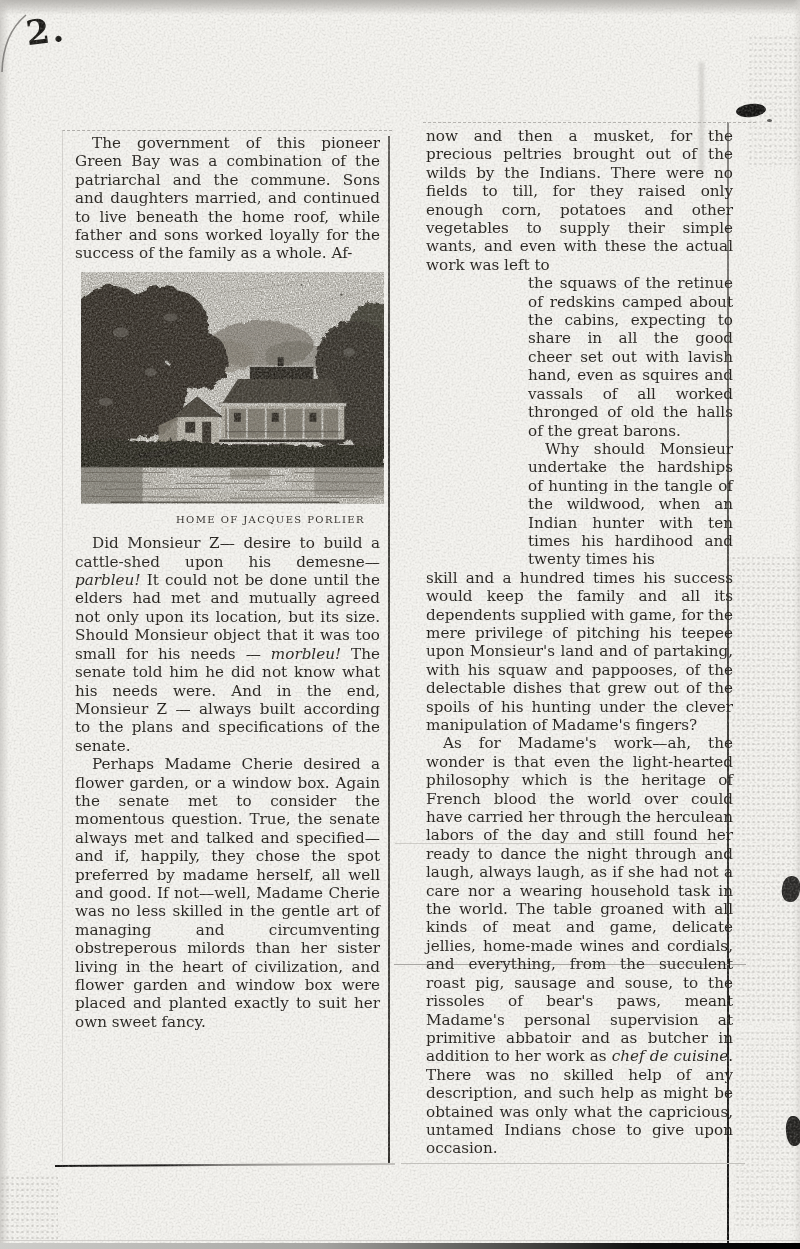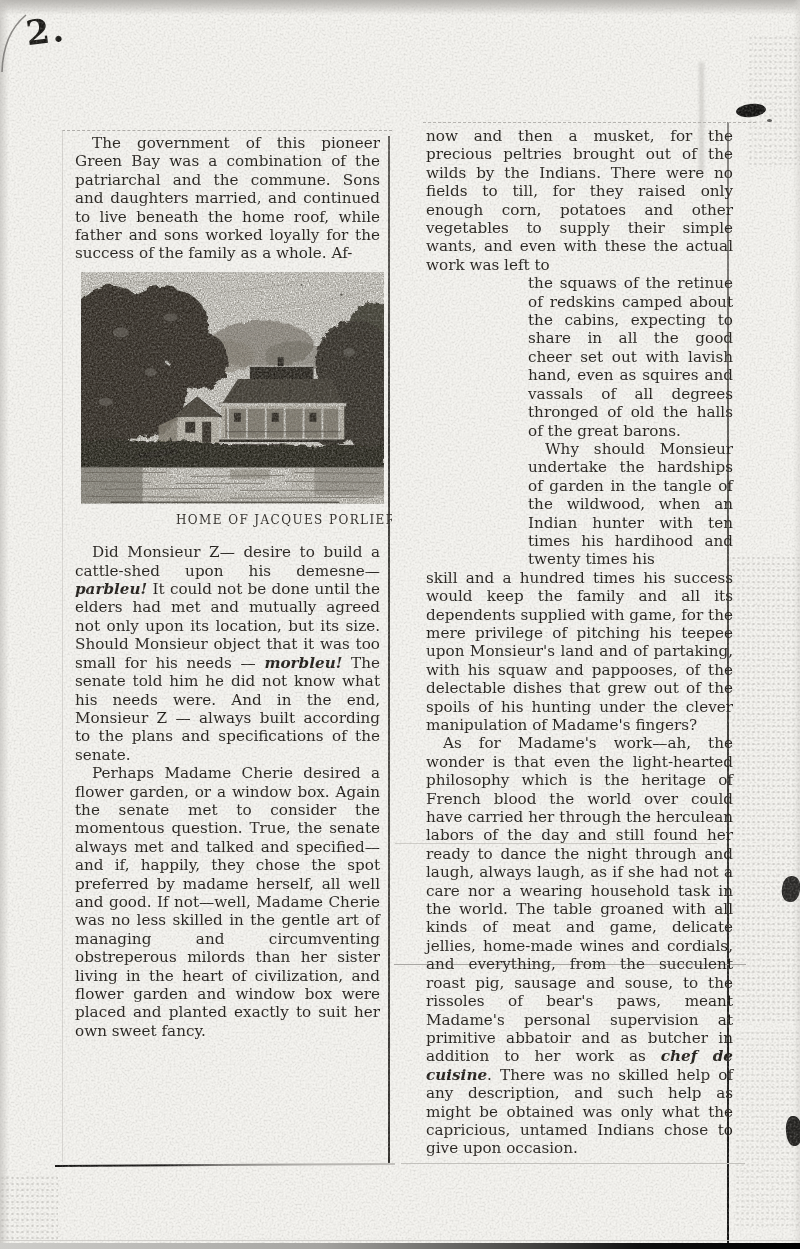--- a/index.html
+++ b/index.html
@@ -227,7 +227,7 @@
 <div class="column right-col">
   <p>now and then a musket, for the precious peltries brought out of the wilds by the Indians.  There were no fields to till, for they raised only enough corn, potatoes and other vegetables to supply their simple wants, and even with these the actual work was left to</p>
   <div class="narrow">
-    <p>the squaws of the retinue of redskins camped about the cabins, expecting to share in all the good cheer set out with lavish hand, even as squires and vassals of all degrees thronged of old the halls of the great barons.</p>
+    <p>the squaws of the retinue of redskins camped about the cabins, expecting to share in all the good cheer set out with lavish hand, even as squires and vassals of all worked thronged of old the halls of the great barons.</p>
     <p class="ind">Why should Monsieur undertake the hardships of garden in the tangle of the wildwood, when an Indian hunter with ten times his hardihood and twenty times his</p>
   </div>
   <p>skill and a hundred times his success would keep the family and all its dependents supplied with game, for the mere privilege of pitching his teepee upon Monsieur's land and of partaking, with his squaw and pappooses, of the delectable dishes that grew out of the spoils of his hunting under the clever manipulation of Madame's fingers?</p>

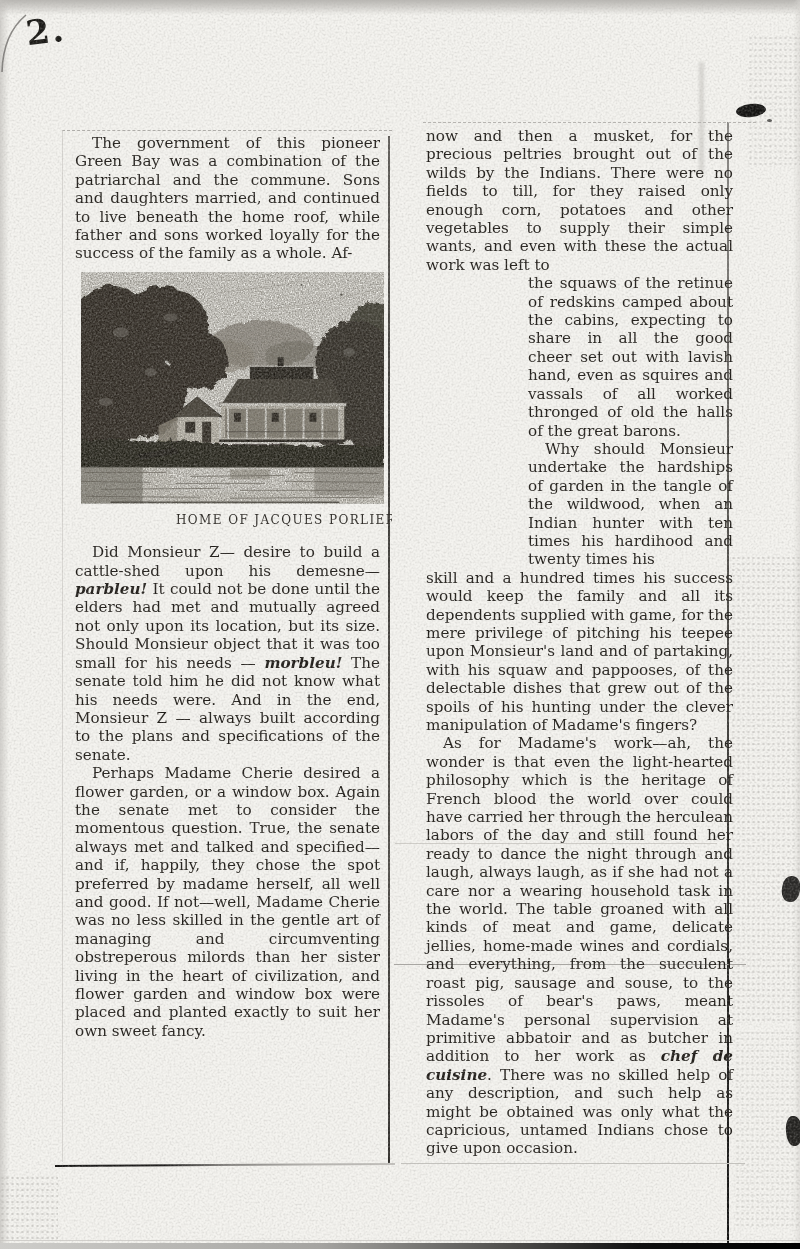--- a/index.html
+++ b/index.html
@@ -228,7 +228,7 @@
   <p>now and then a musket, for the precious peltries brought out of the wilds by the Indians.  There were no fields to till, for they raised only enough corn, potatoes and other vegetables to supply their simple wants, and even with these the actual work was left to</p>
   <div class="narrow">
     <p>the squaws of the retinue of redskins camped about the cabins, expecting to share in all the good cheer set out with lavish hand, even as squires and vassals of all worked thronged of old the halls of the great barons.</p>
-    <p class="ind">Why should Monsieur undertake the hardships of garden in the tangle of the wildwood, when an Indian hunter with ten times his hardihood and twenty times his</p>
+    <p class="ind">Why should Monsieur undertake the hardships of hunting in the tangle of the wildwood, when an Indian hunter with ten times his hardihood and twenty times his</p>
   </div>
   <p>skill and a hundred times his success would keep the family and all its dependents supplied with game, for the mere privilege of pitching his teepee upon Monsieur's land and of partaking, with his squaw and pappooses, of the delectable dishes that grew out of the spoils of his hunting under the clever manipulation of Madame's fingers?</p>
   <p class="ind">As for Madame's work—ah, the wonder is that even the light-hearted philosophy which is the heritage of French blood the world over could have carried her through the herculean labors of the day and still found her ready to dance the night through and laugh, always laugh, as if she had not a care nor a wearing household task in the world. The table groaned with all kinds of meat and game, delicate jellies, home-made wines and cordials, and everything, from the succulent roast pig, sausage and souse, to the rissoles of bear's paws, meant Madame's personal supervision at primitive abbatoir and as butcher in addition to her work as <i>chef de cuisine</i>.  There was no skilled help of any description, and such help as might be obtained was only what the capricious, untamed Indians chose to give upon occasion.</p>

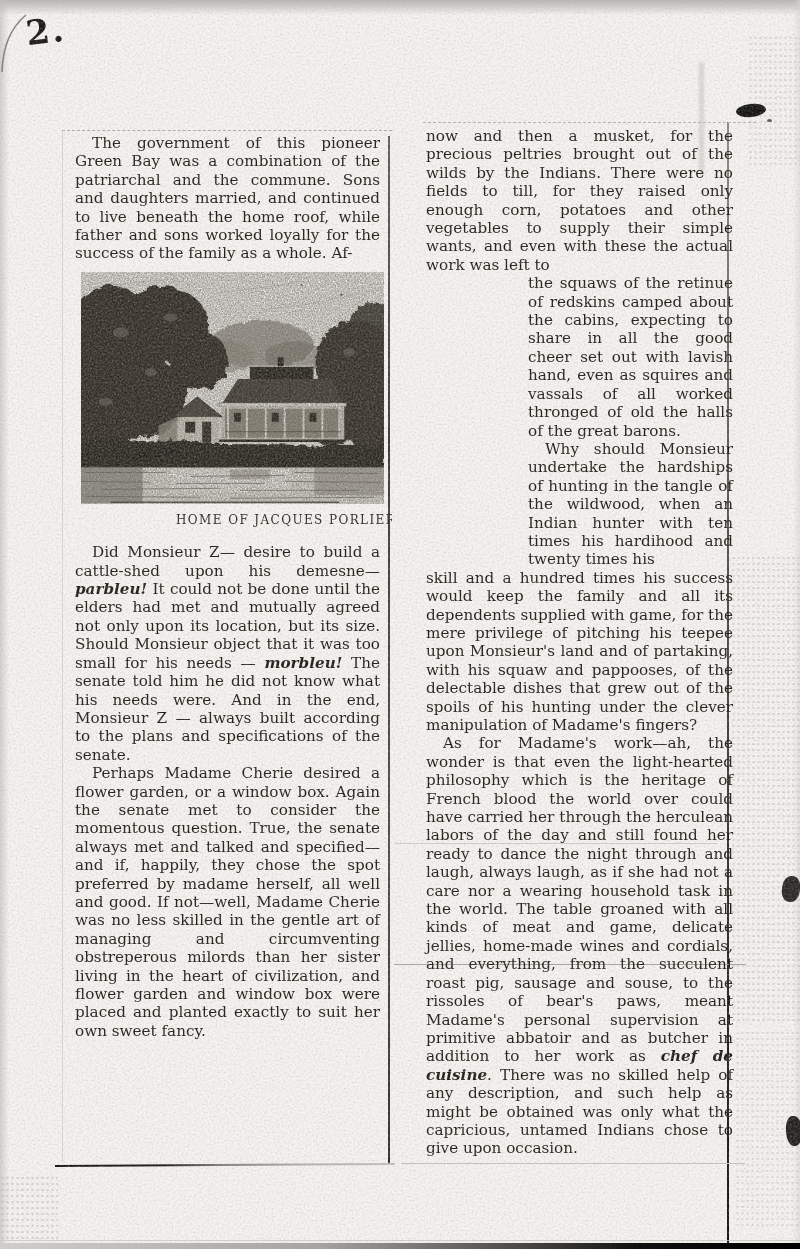--- a/index.html
+++ b/index.html
@@ -61,8 +61,8 @@
   
   figure{margin:9px 0 5px 6px;padding:0;}
   figure svg{display:block;}
-  figcaption{margin-top:7px;margin-bottom:14px;padding-left:95px;
-    font-size:12px;letter-spacing:1.4px;color:#2c2925;white-space:nowrap;}
+  figcaption{margin-top:7px;margin-bottom:5px;padding-left:95px;
+    font-size:10px;letter-spacing:1.4px;color:#2c2925;white-space:nowrap;}
   i{font-style:italic;font-weight:bold;}
 </style>
 </head>

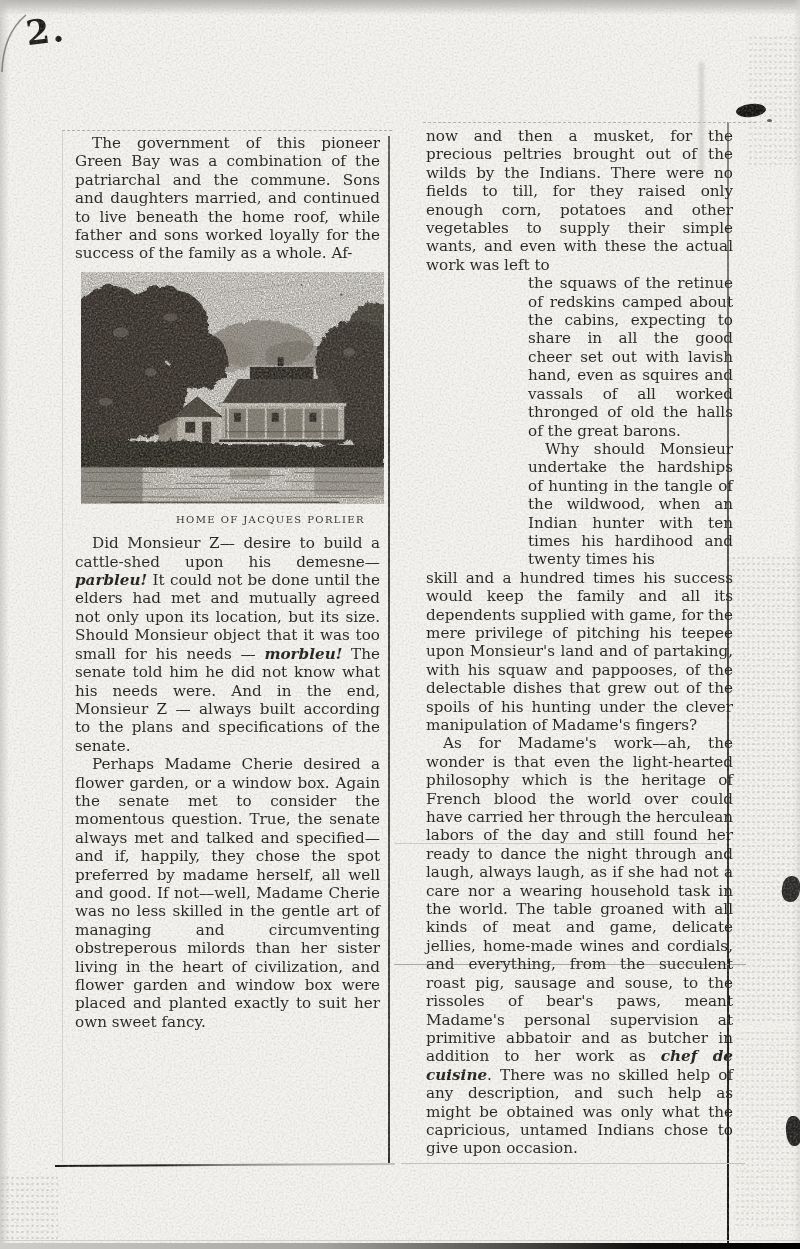--- a/index.html
+++ b/index.html
@@ -63,7 +63,7 @@
   figure svg{display:block;}
   figcaption{margin-top:7px;margin-bottom:5px;padding-left:95px;
     font-size:10px;letter-spacing:1.4px;color:#2c2925;white-space:nowrap;}
-  i{font-style:italic;font-weight:bold;}
+  i{font-style:italic;}
 </style>
 </head>
 <body>

